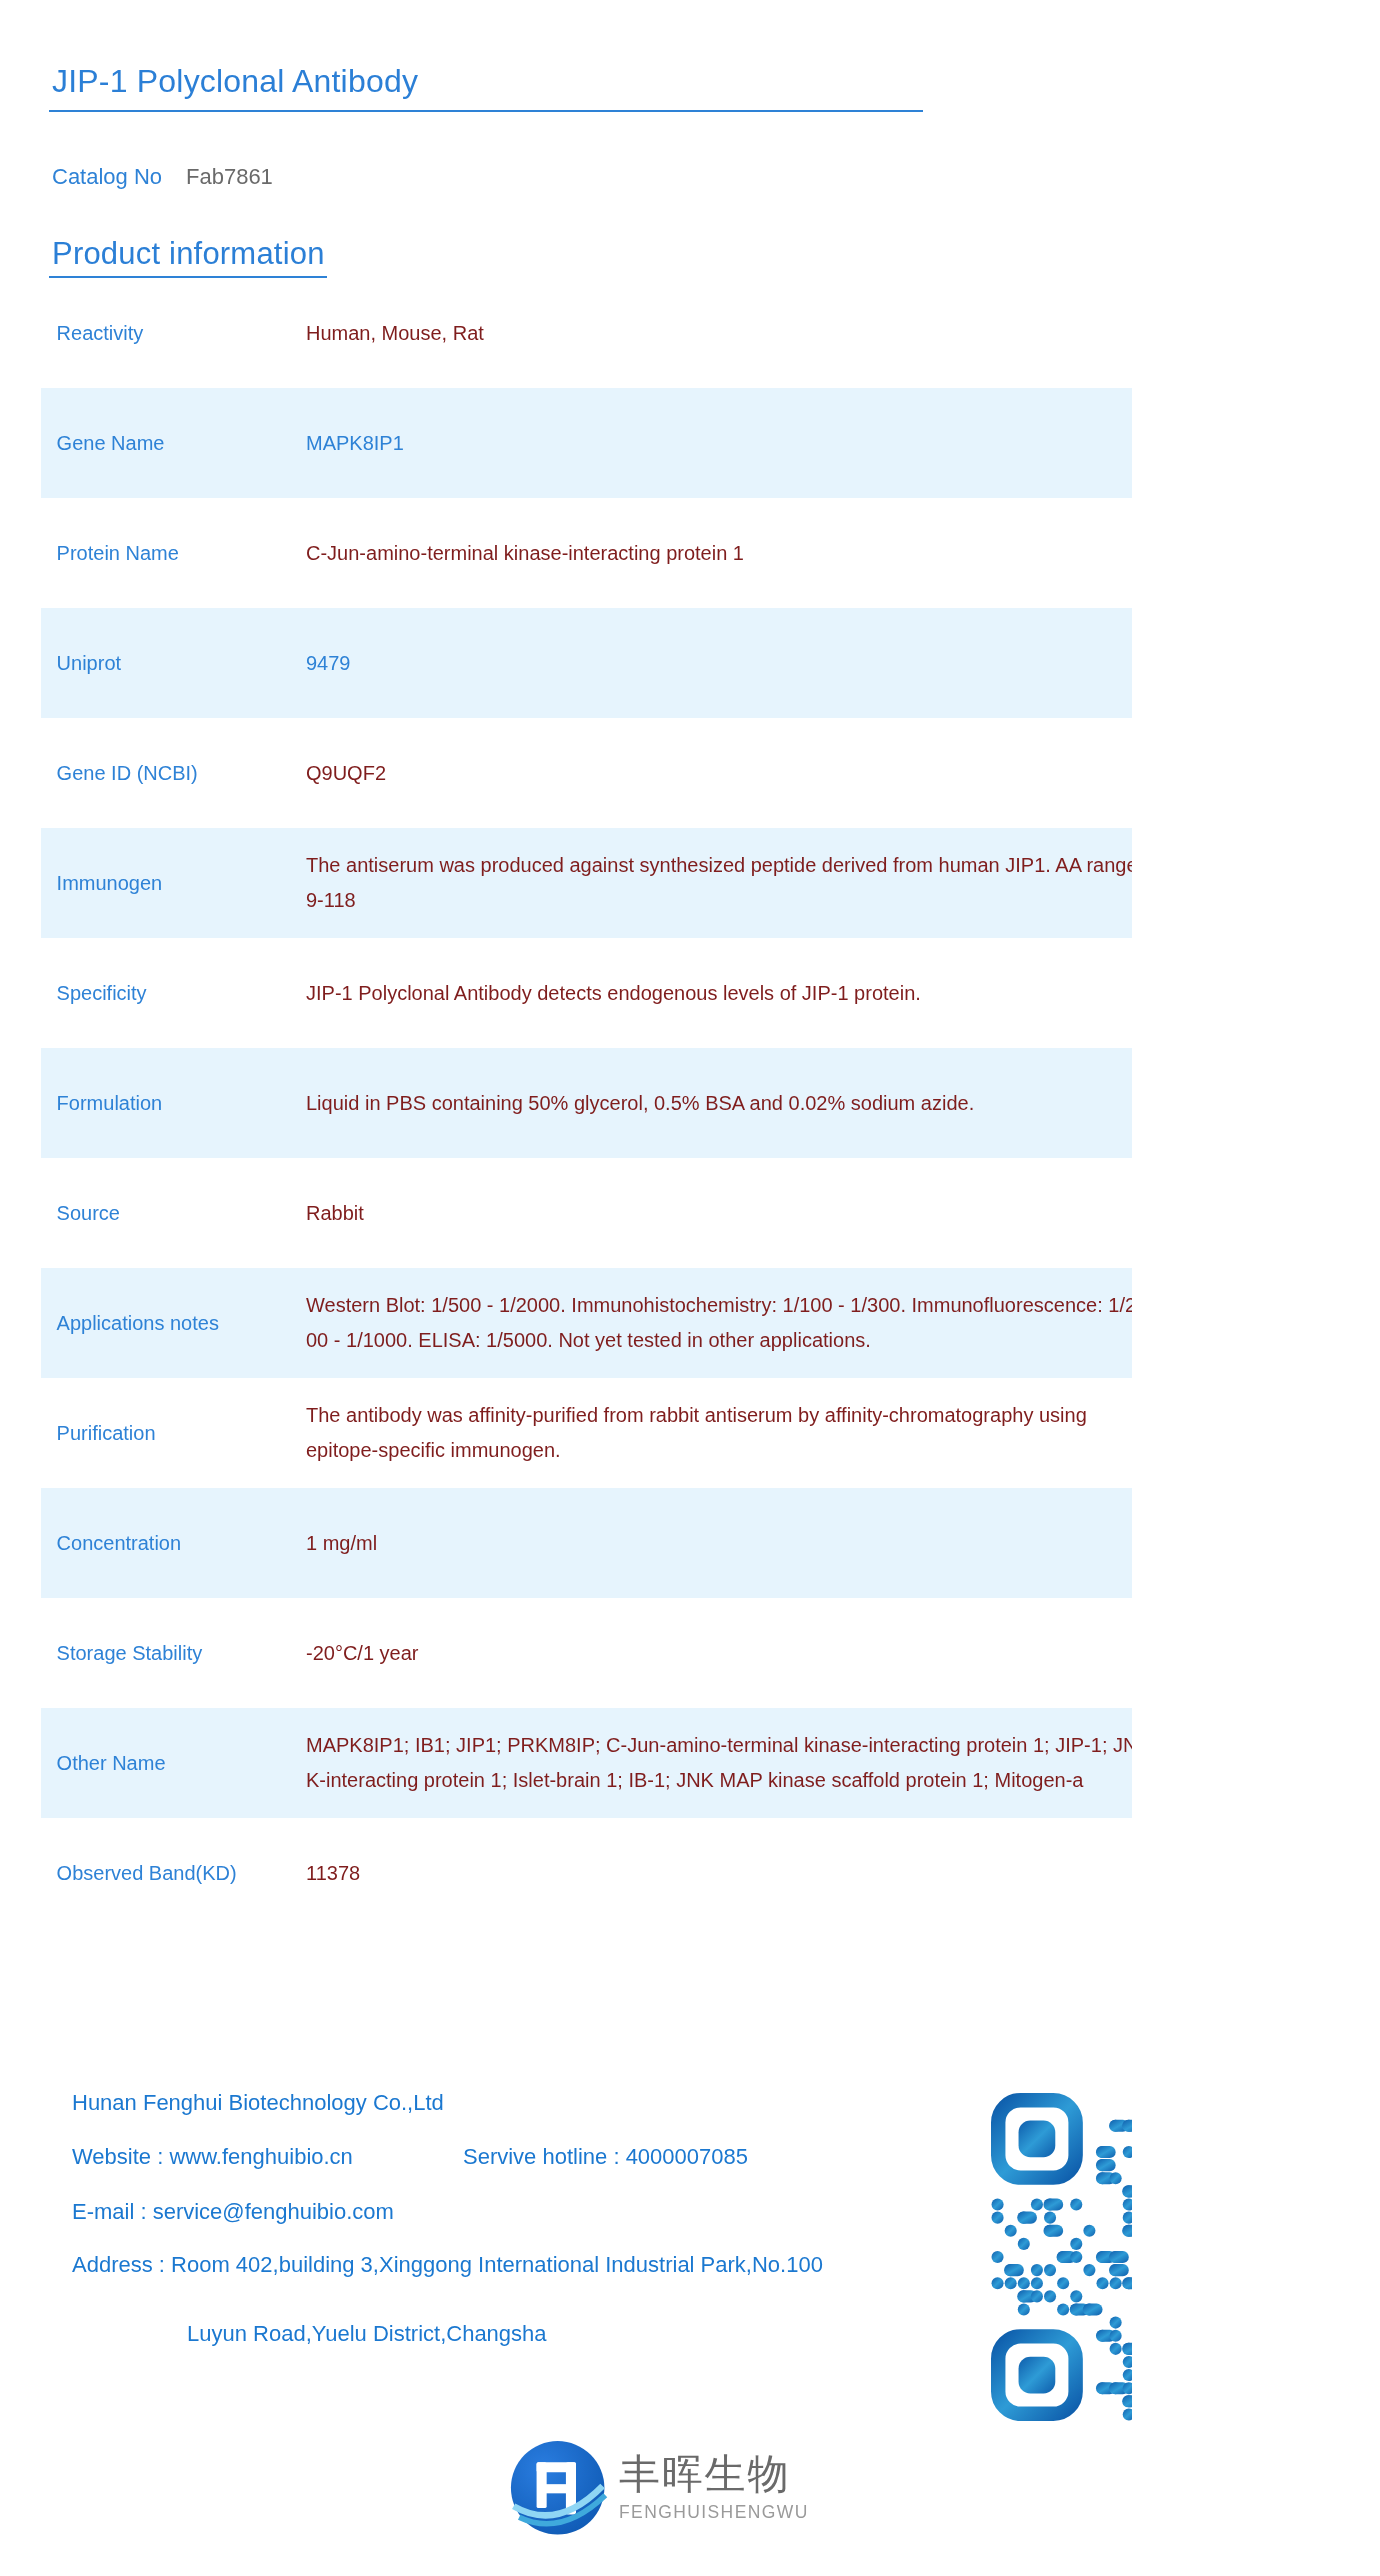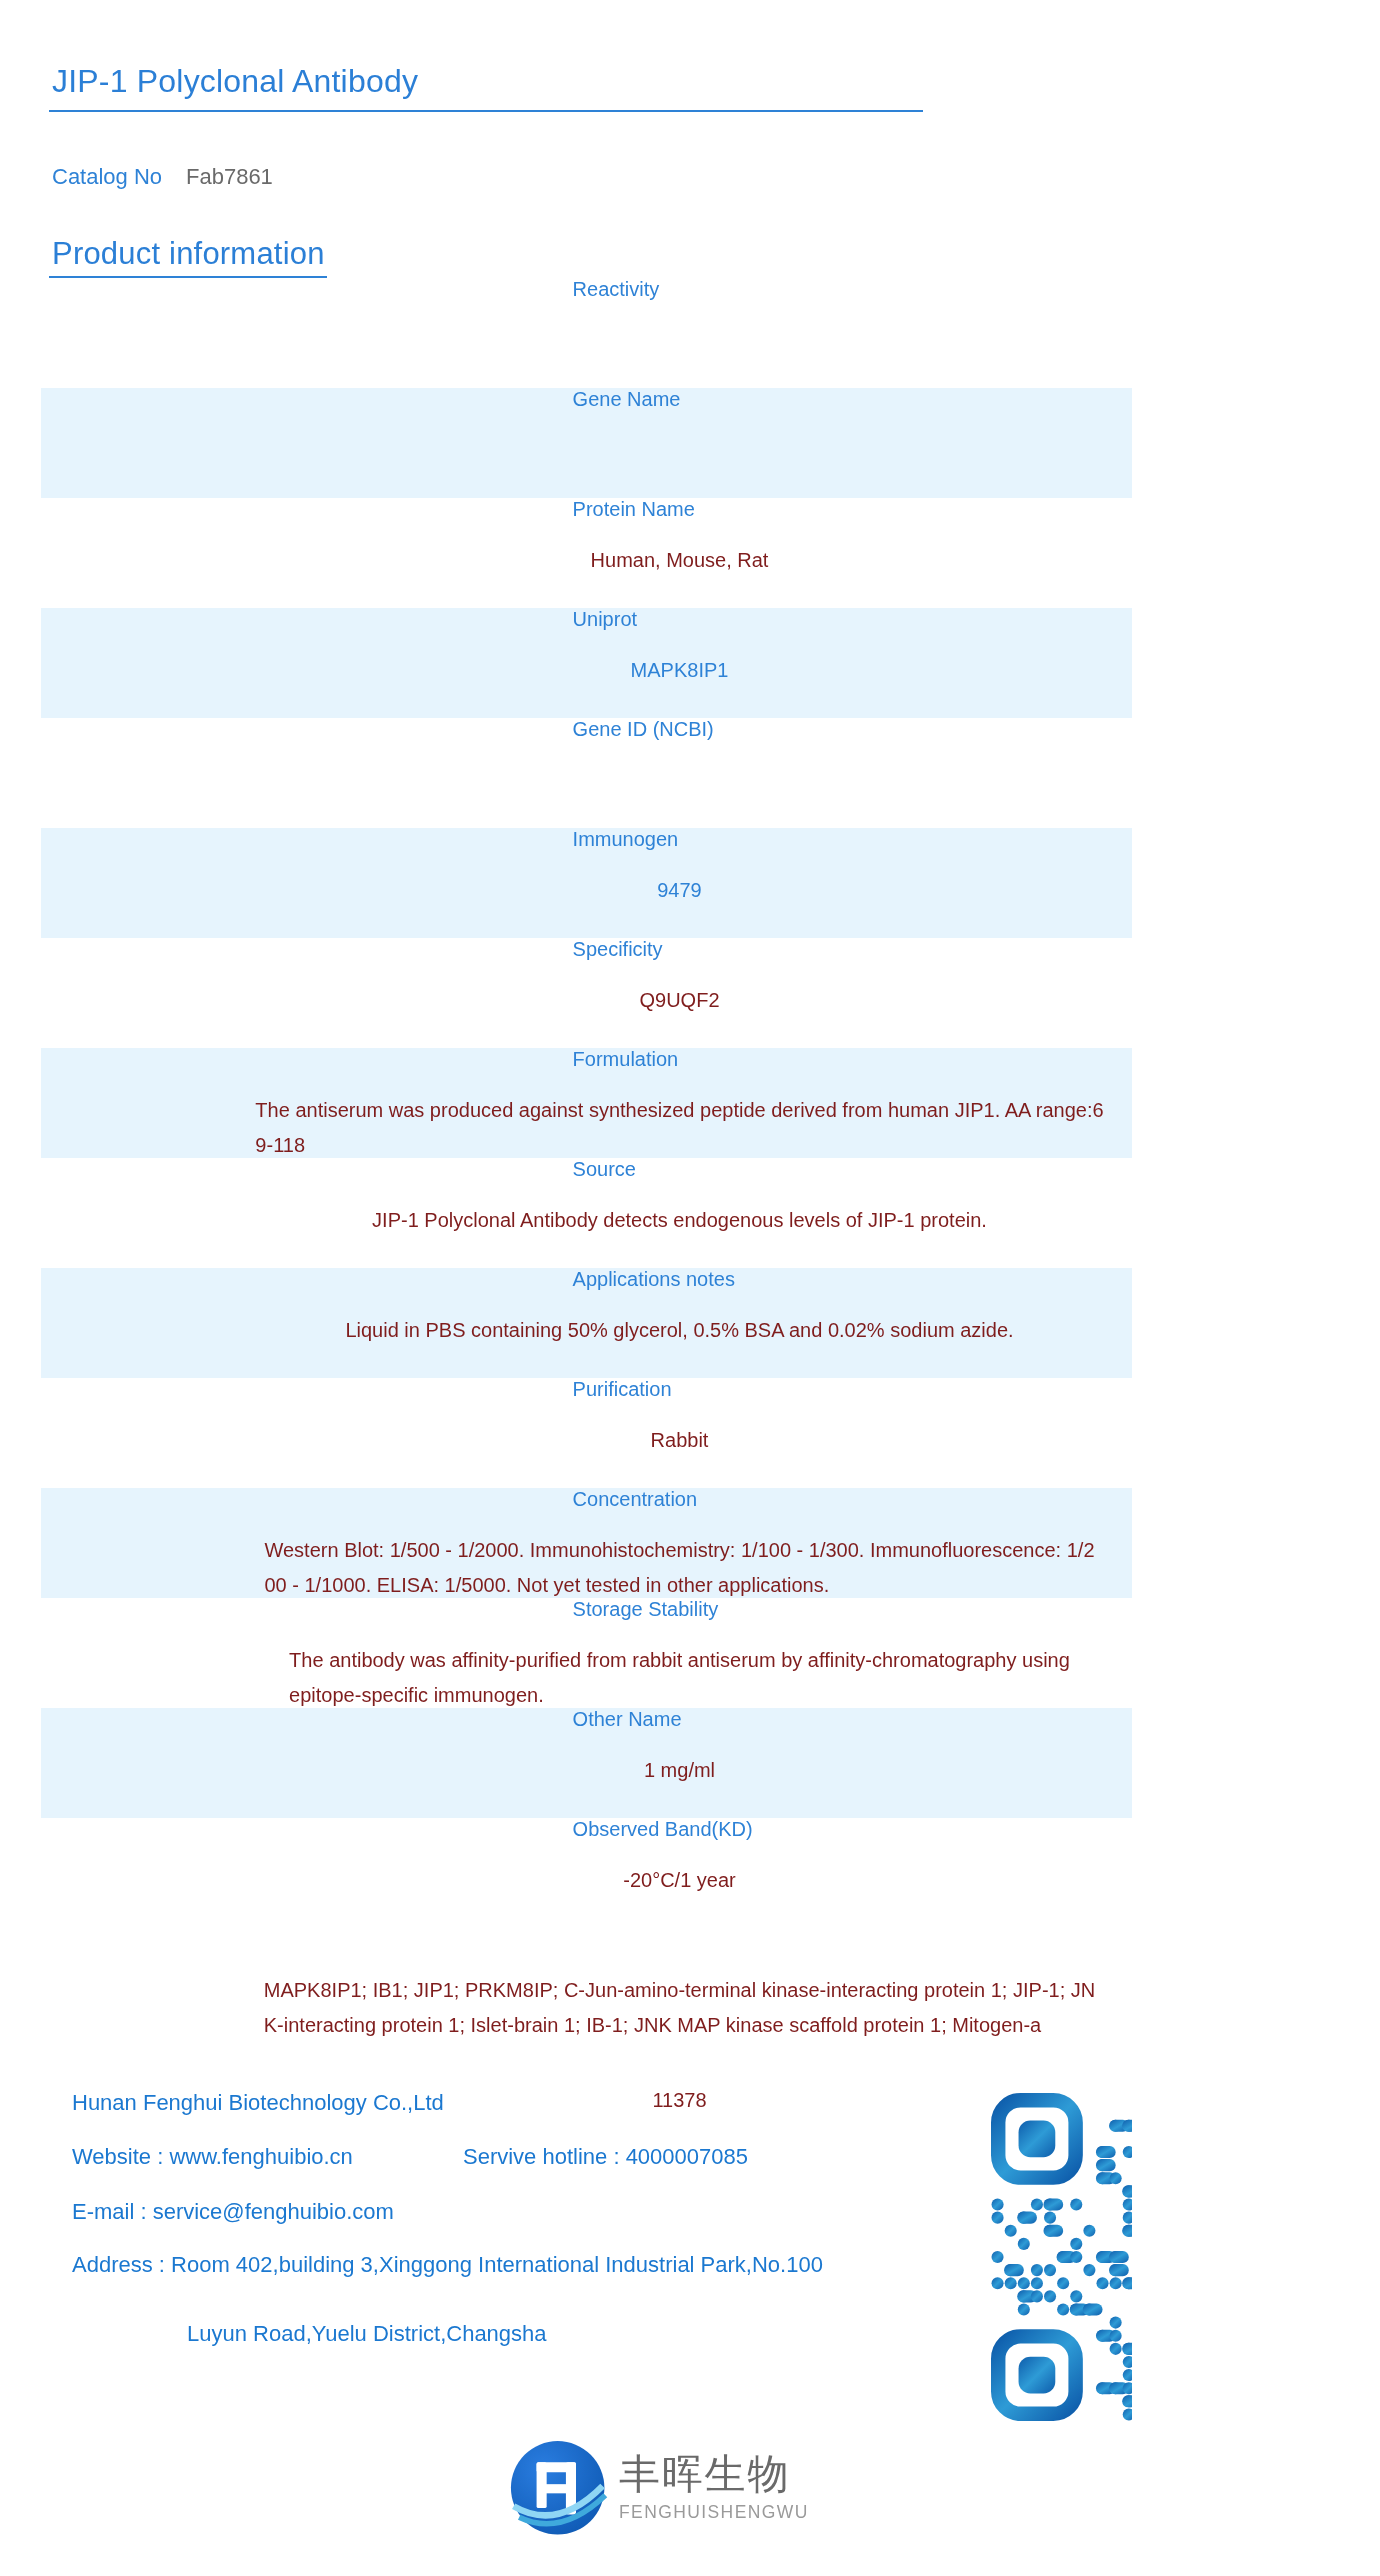--- a/index.html
+++ b/index.html
@@ -41,7 +41,7 @@
   .brand-url{position:absolute;left:1.8px;top:98px;width:193px;font-size:15px;color:#2e82d6;white-space:nowrap;}
   
   .product-table{position:absolute;left:41px;top:278px;width:1297px;}
-  .row{display:flex;align-items:center;height:110px;background:#ffffff;flex-direction:column;}
+  .row{display:flex;align-items:center;height:110px;background:#ffffff;}
   .row:nth-child(even){background:#e6f4fd;}
   .cell-label{
     width:265px;flex:0 0 265px;padding-left:15.6px;box-sizing:border-box;

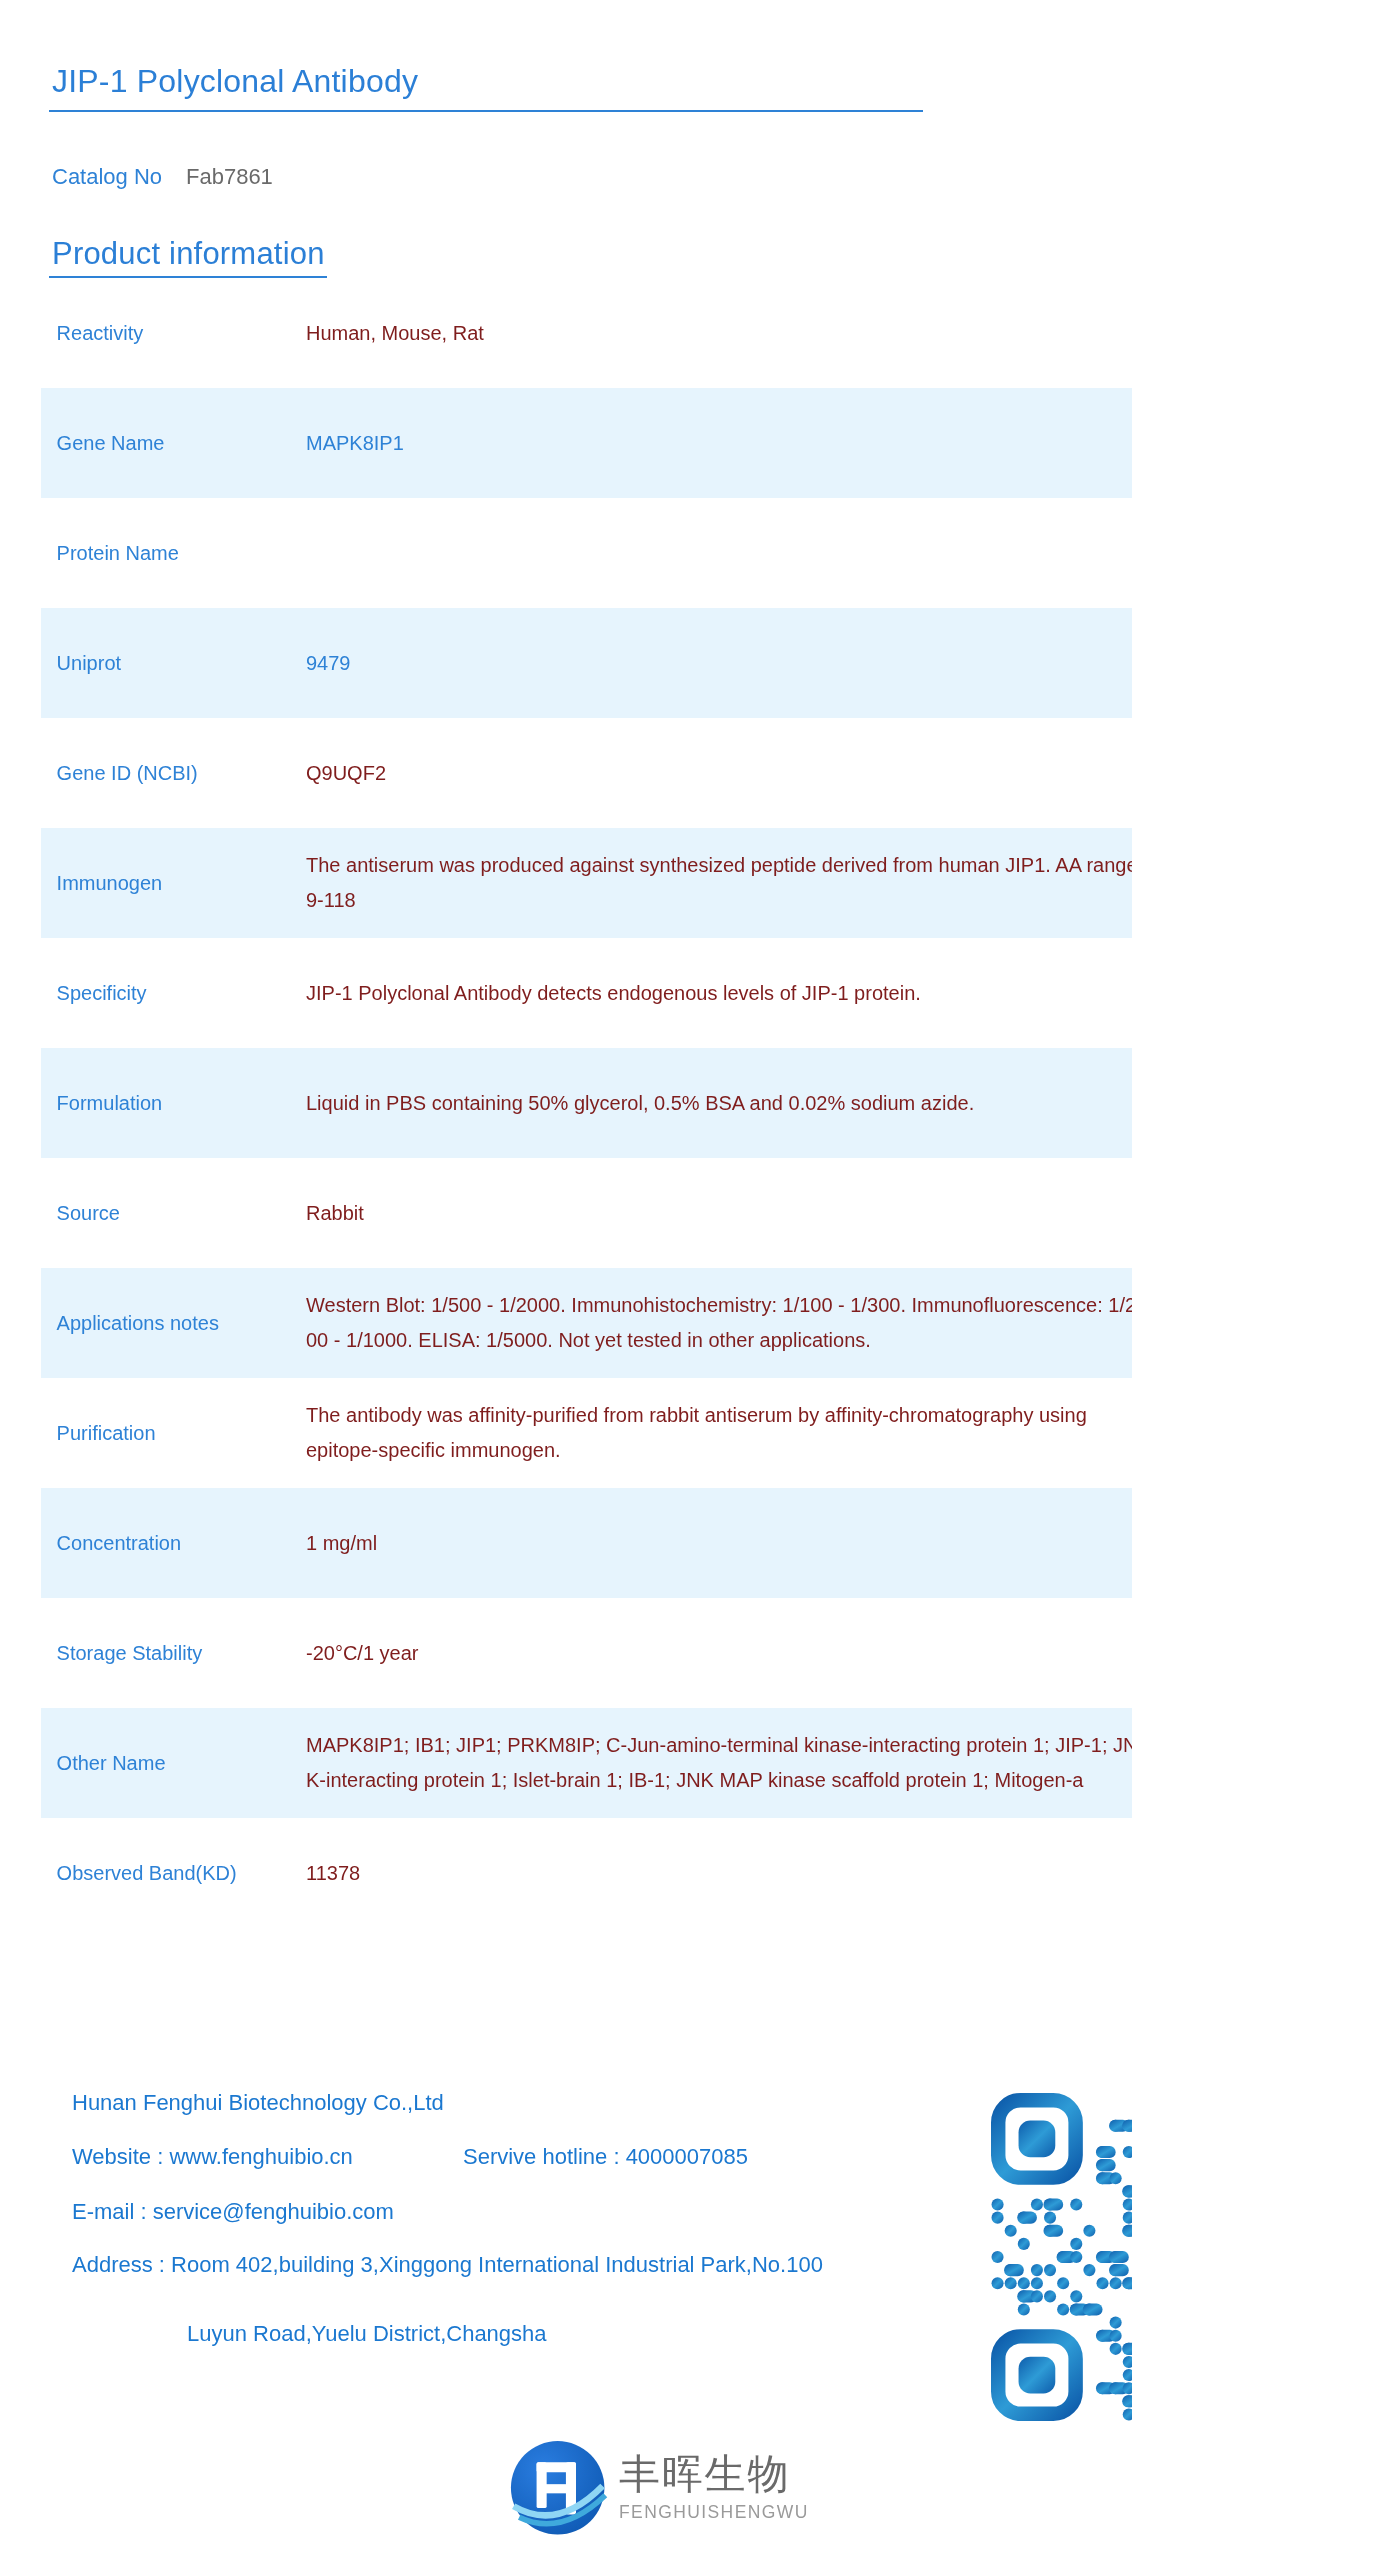--- a/index.html
+++ b/index.html
@@ -114,6 +114,7 @@
     </div>
     <div class="row">
       <div class="cell-label">Protein Name</div>
+      <div class="cell-value">C-Jun-amino-terminal kinase-interacting protein 1</div>
     </div>
     <div class="row">
       <div class="cell-label">Uniprot</div>

